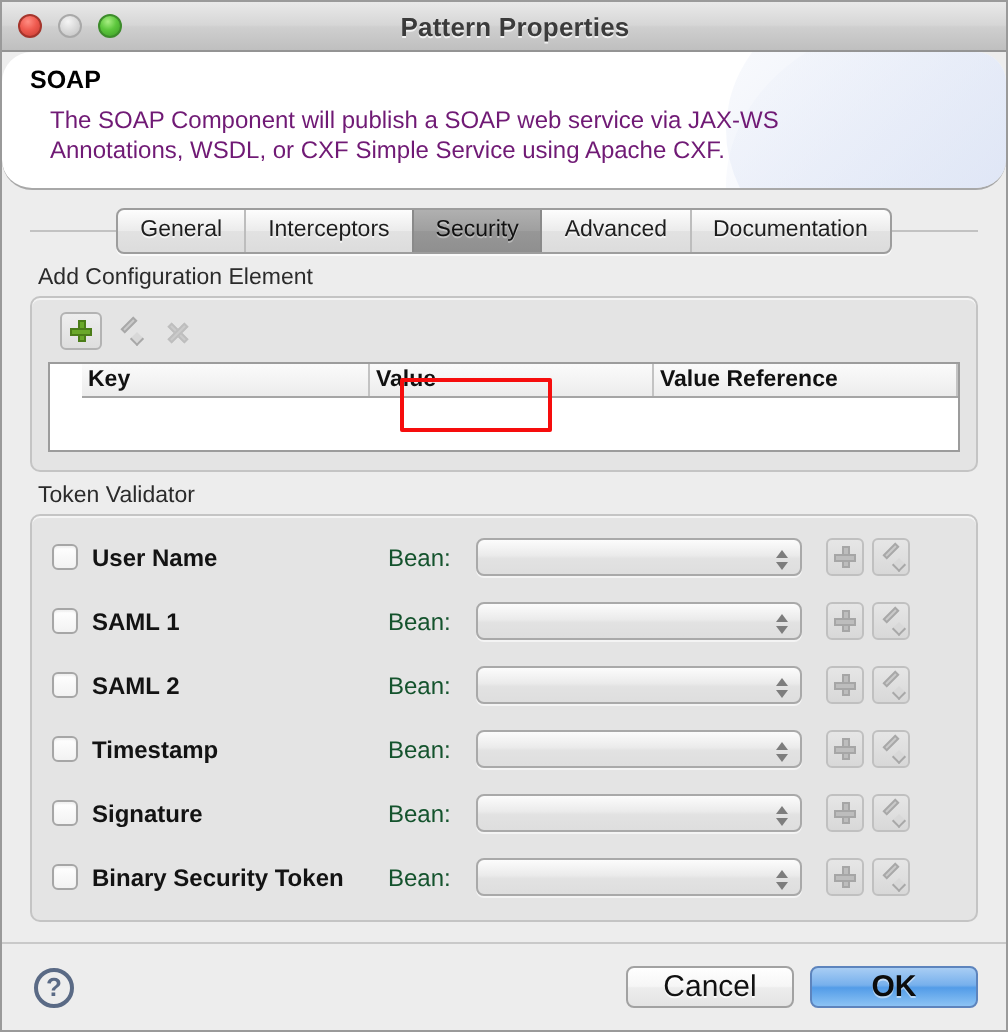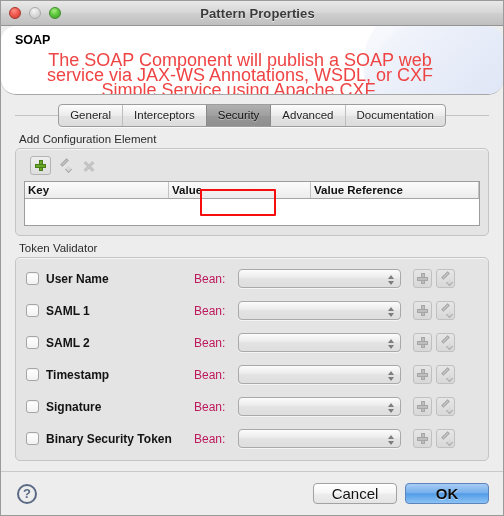--- a/index.html
+++ b/index.html
@@ -115,12 +115,11 @@
   }
   .header-desc {
     position: relative;
-    font-size: 18px;
-    color: #ef4444;
+    font-size: 12px;
+    color: #701a75;
     line-height: 15px;
     padding-left: 10px;
     max-width: 430px;
-    text-align: center;
   }
 
   

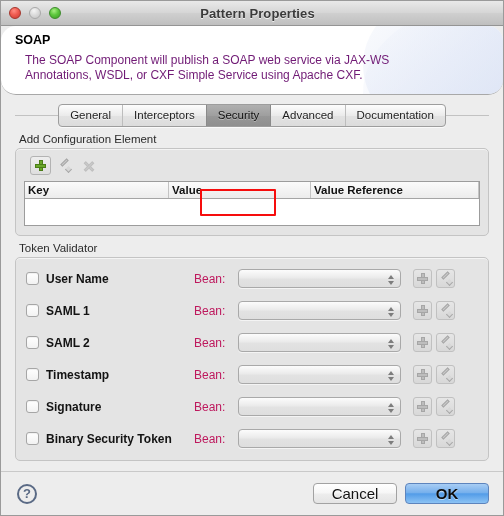--- a/index.html
+++ b/index.html
@@ -306,6 +306,7 @@
     border: 1px solid #9c9c9c;
     background: #fff;
     box-sizing: border-box;
+    padding-left: 16px;
   }
   .thead {
     display: flex;

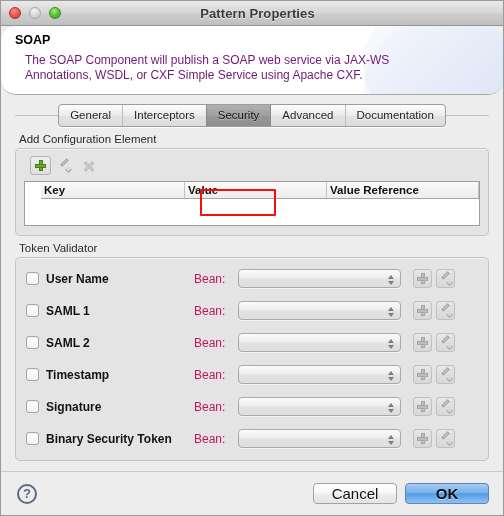--- a/index.html
+++ b/index.html
@@ -363,7 +363,7 @@
   }
   .bean-label {
     font-size: 12px;
-    color: #be185d;
+    color: #14532d;
     width: 44px;
     flex: 0 0 44px;
   }

